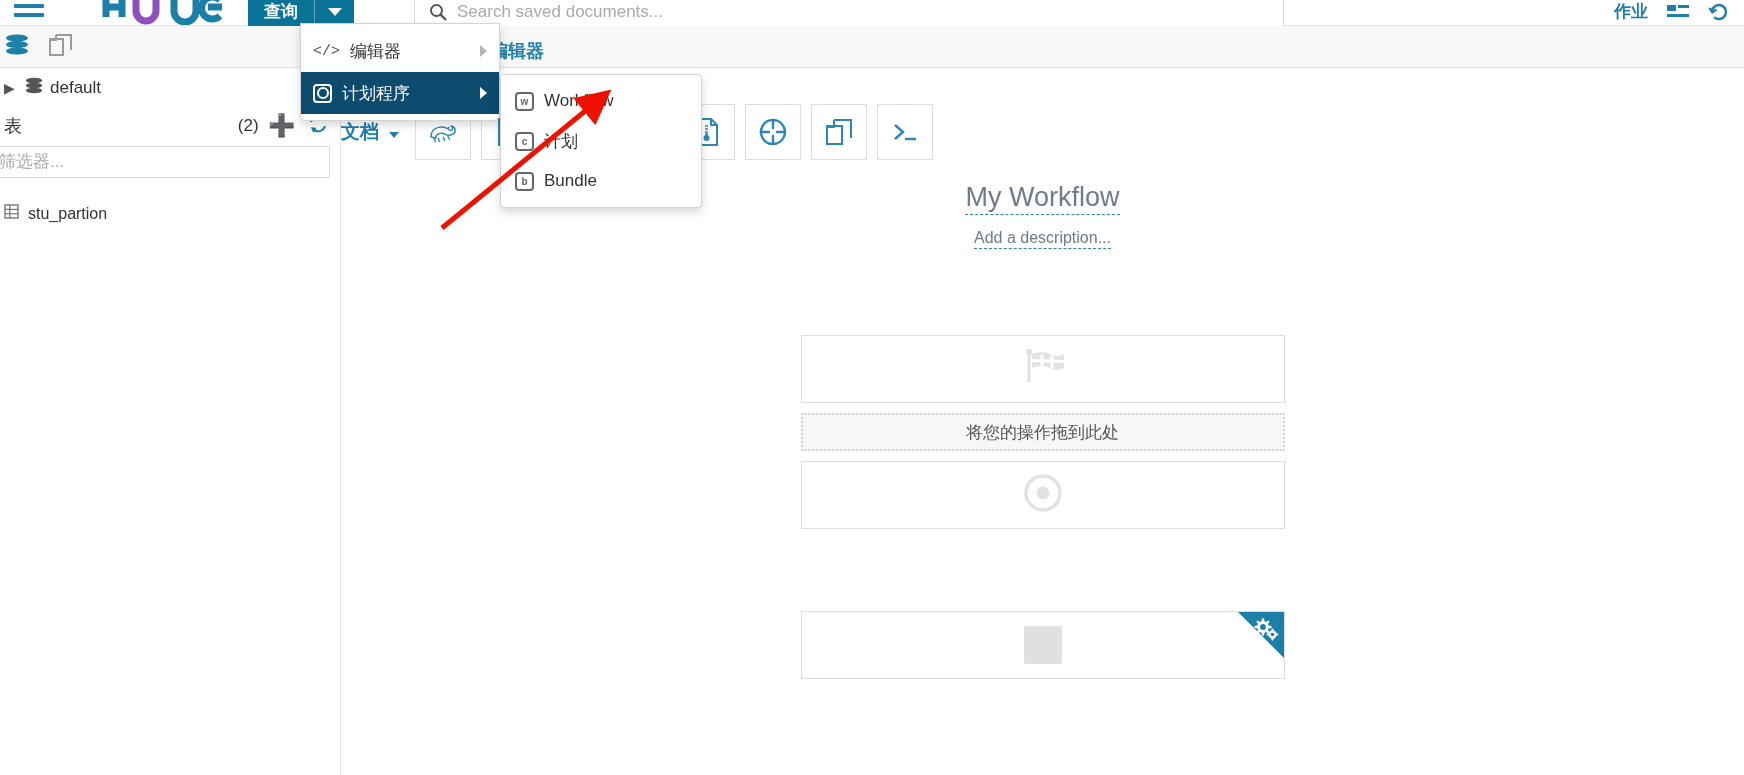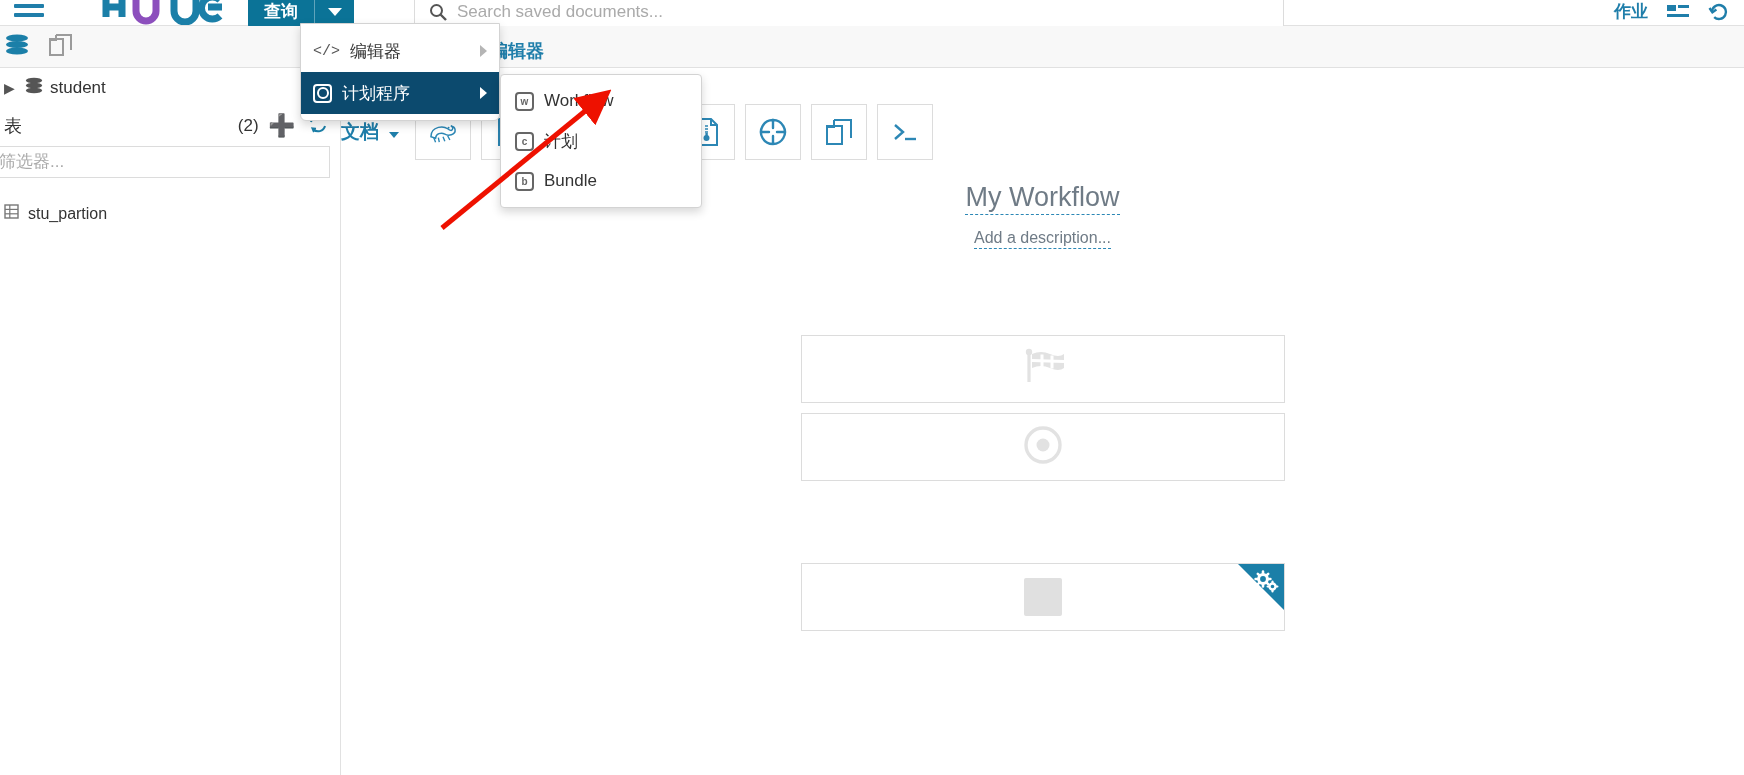--- a/index.html
+++ b/index.html
@@ -296,7 +296,7 @@
           <ellipse cx="11" cy="16" rx="9" ry="3" fill="#555"></ellipse>
         </svg>
       </span>
-      <span>student</span>
+      <span>default</span>
     </div>
 
     <div class="tables-row">

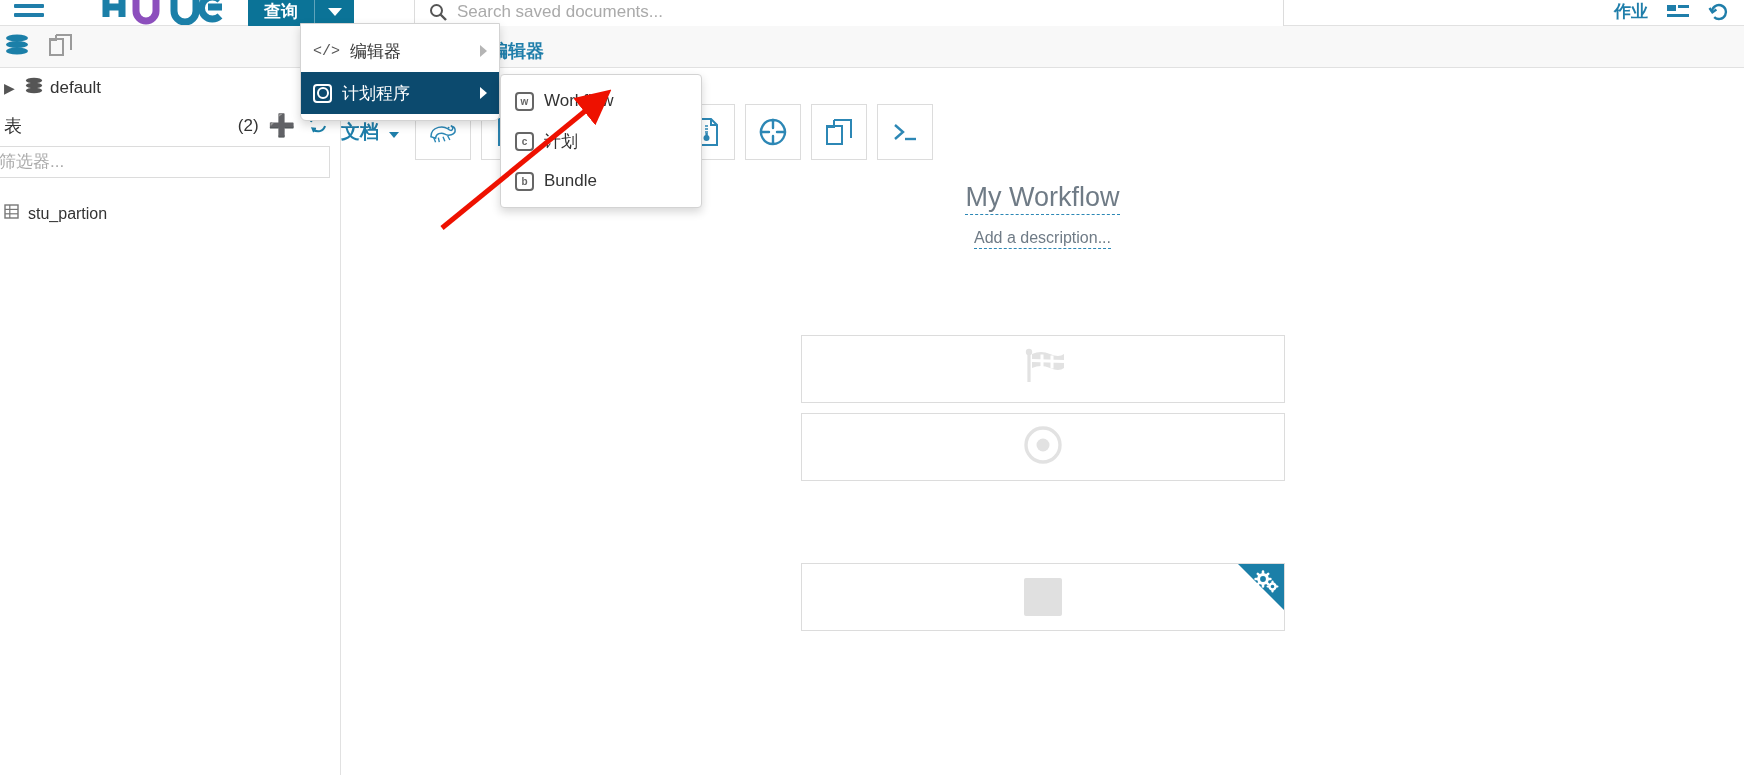--- a/index.html
+++ b/index.html
@@ -424,6 +424,9 @@
       </span>
     </div>
 
+    <div class="dropzone">
+      <span>将您的操作拖到此处</span>
+    </div>
 
     <div class="node node-end">
       <span class="glyph-grey">

